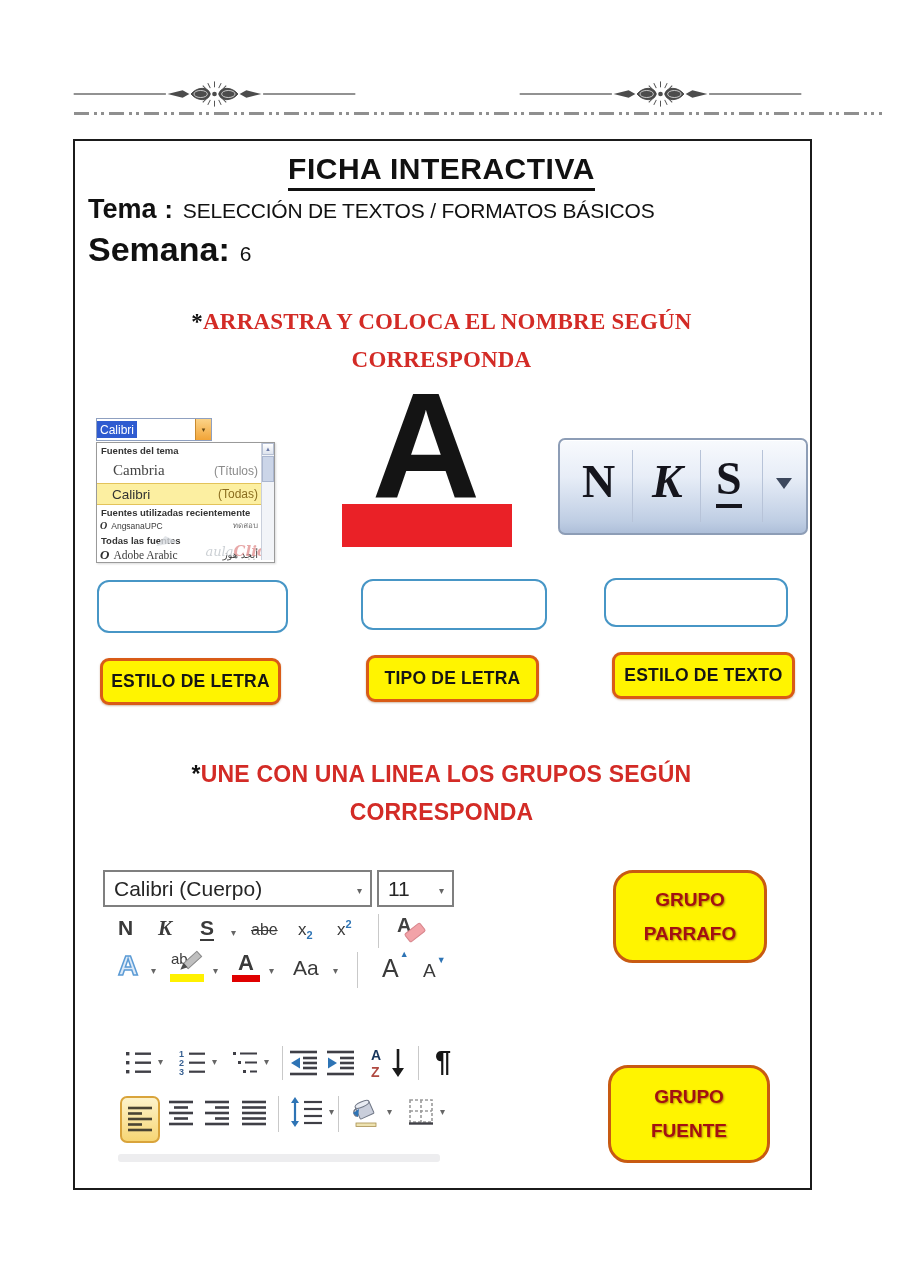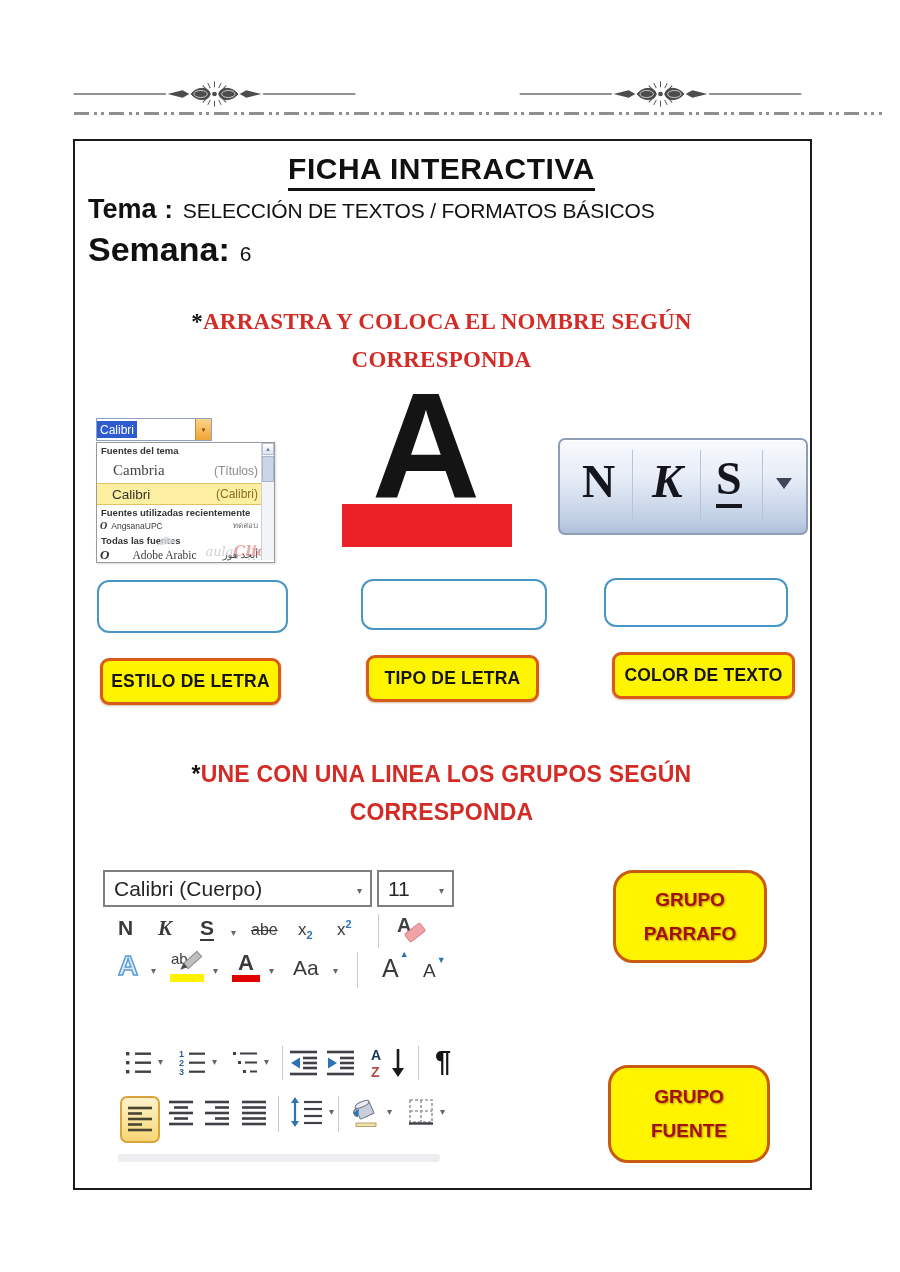--- a/index.html
+++ b/index.html
@@ -214,7 +214,7 @@
       </div>
       <div class="rowCal">
         <span class="nm">Calibri</span>
-        <span class="tag" style="color:#8a6d1f">(Calibri)</span>
+        <span class="tag" style="color:#8a6d1f">(Todas)</span>
       </div>
       <div class="sec">Fuentes utilizadas recientemente</div>
       <div class="rowSm">

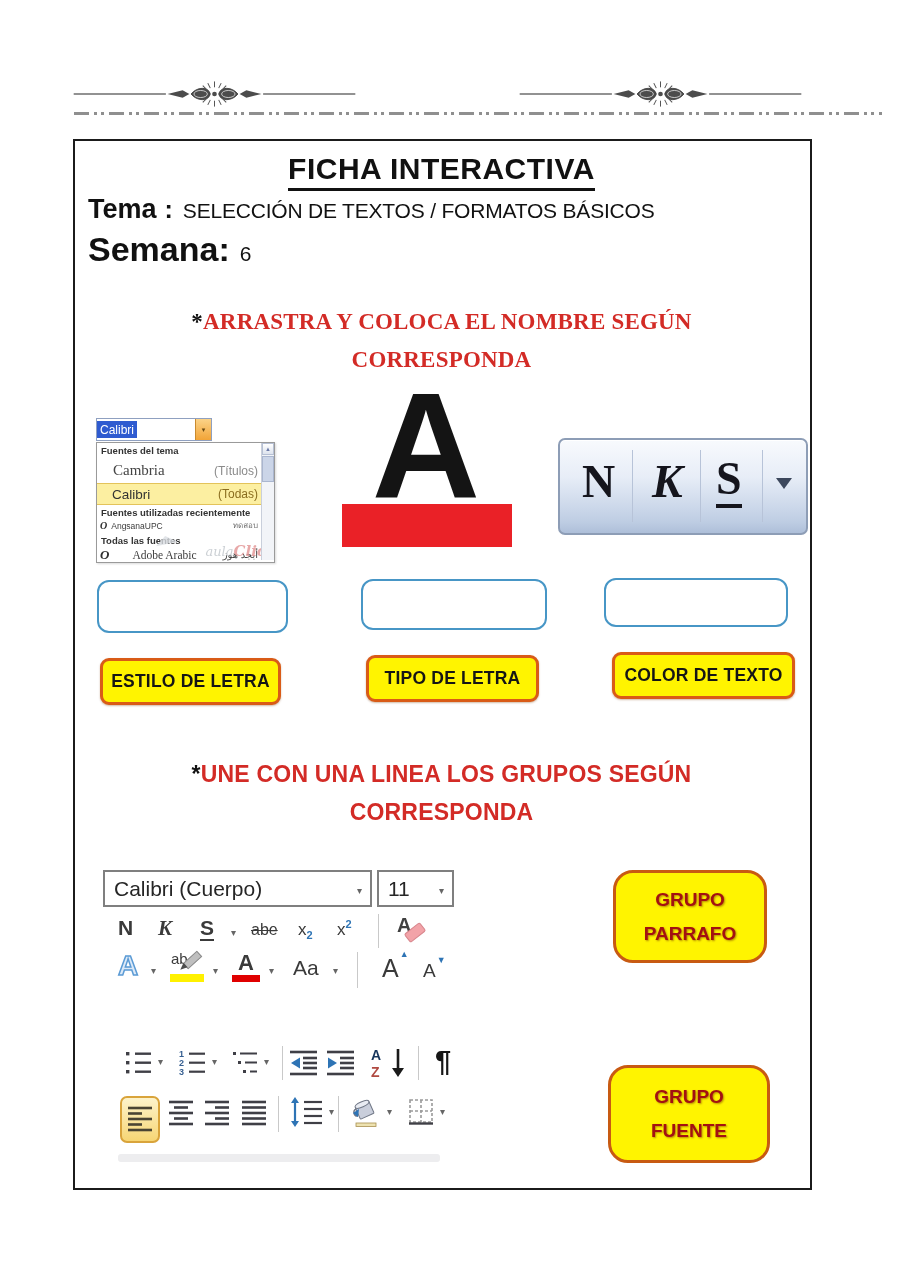--- a/index.html
+++ b/index.html
@@ -52,7 +52,7 @@
   .fdrop .rowSm .nm{font-size:8.5px;color:#3c3c3c;}
   .fdrop .rowSm .smp{margin-left:auto;font-size:8px;color:#555;opacity:.85;}
   .fdrop .rowAd{height:17px;display:flex;align-items:center;padding:0 16px 0 3px;}
-  .fdrop .rowAd .nm{font-family:"Liberation Serif",serif;font-size:11.5px;color:#3c3c3c;margin-left:19px;}
+  .fdrop .rowAd .nm{font-family:"Liberation Serif",serif;font-size:11.5px;color:#3c3c3c;}
   .fdrop .rowAd .smp{margin-left:auto;font-size:10px;color:#444;}
   .fdrop .sbar{position:absolute;right:0;top:0;width:12px;height:117px;background:#f2f4f8;border-left:1px solid #c9cfdb;}
   .fdrop .sbar .up{height:12px;background:linear-gradient(#fff,#dde3ee);border:1px solid #b6c0d4;box-sizing:border-box;

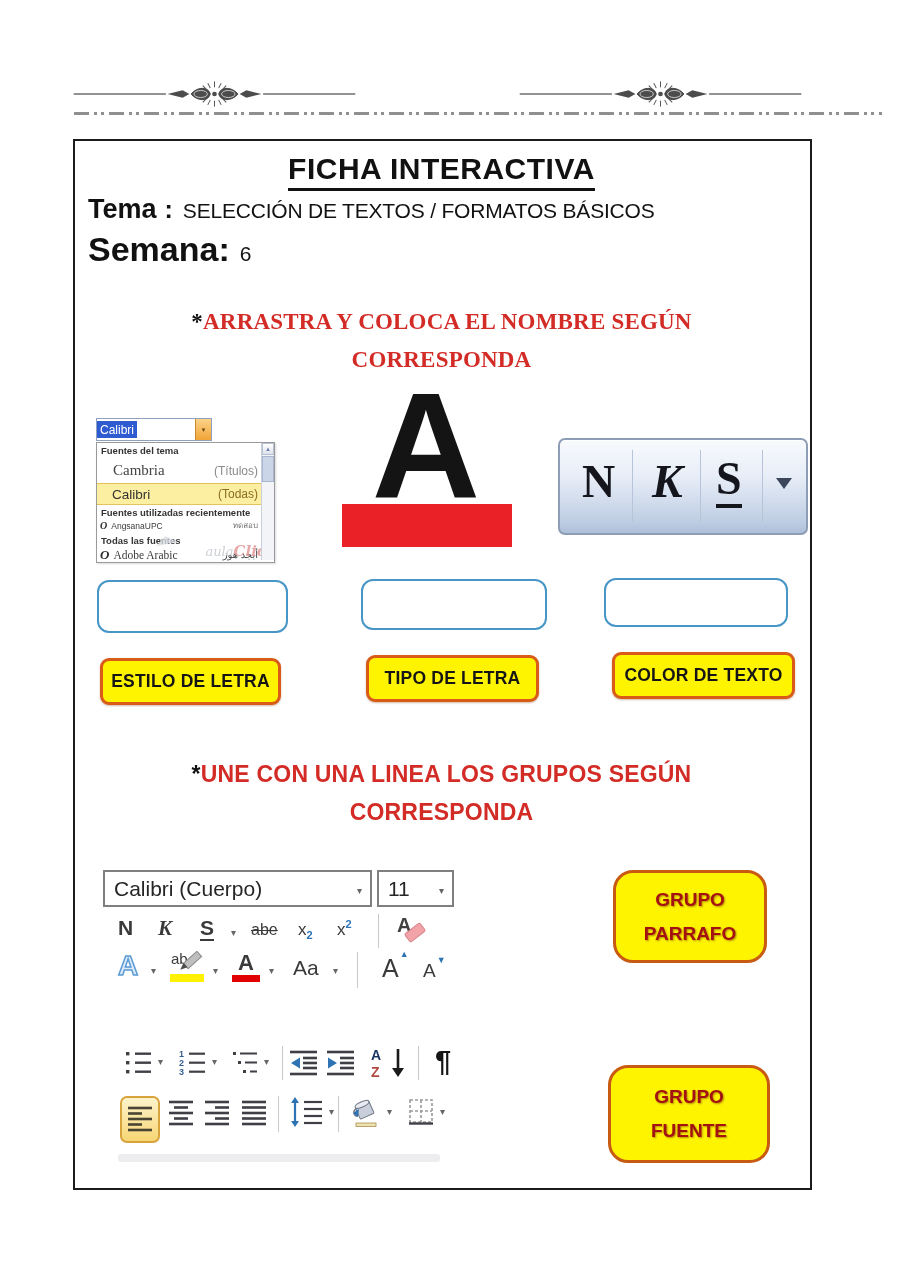--- a/index.html
+++ b/index.html
@@ -258,7 +258,7 @@
 
   <div class="abs ylabel" style="left:100px;top:658px;width:181px;height:47px;">ESTILO DE LETRA</div>
   <div class="abs ylabel" style="left:366px;top:655px;width:173px;height:47px;">TIPO DE LETRA</div>
-  <div class="abs ylabel" style="left:612px;top:652px;width:183px;height:47px;">COLOR DE TEXTO</div>
+  <div class="abs ylabel" style="left:612px;top:652px;width:183px;height:47px;">ESTILO DE TEXTO</div>
 
   <div class="abs redhead" style="top:755px;">
     <div><span class="star">*</span><span>UNE CON UNA LINEA LOS GRUPOS SEGÚN</span></div>

